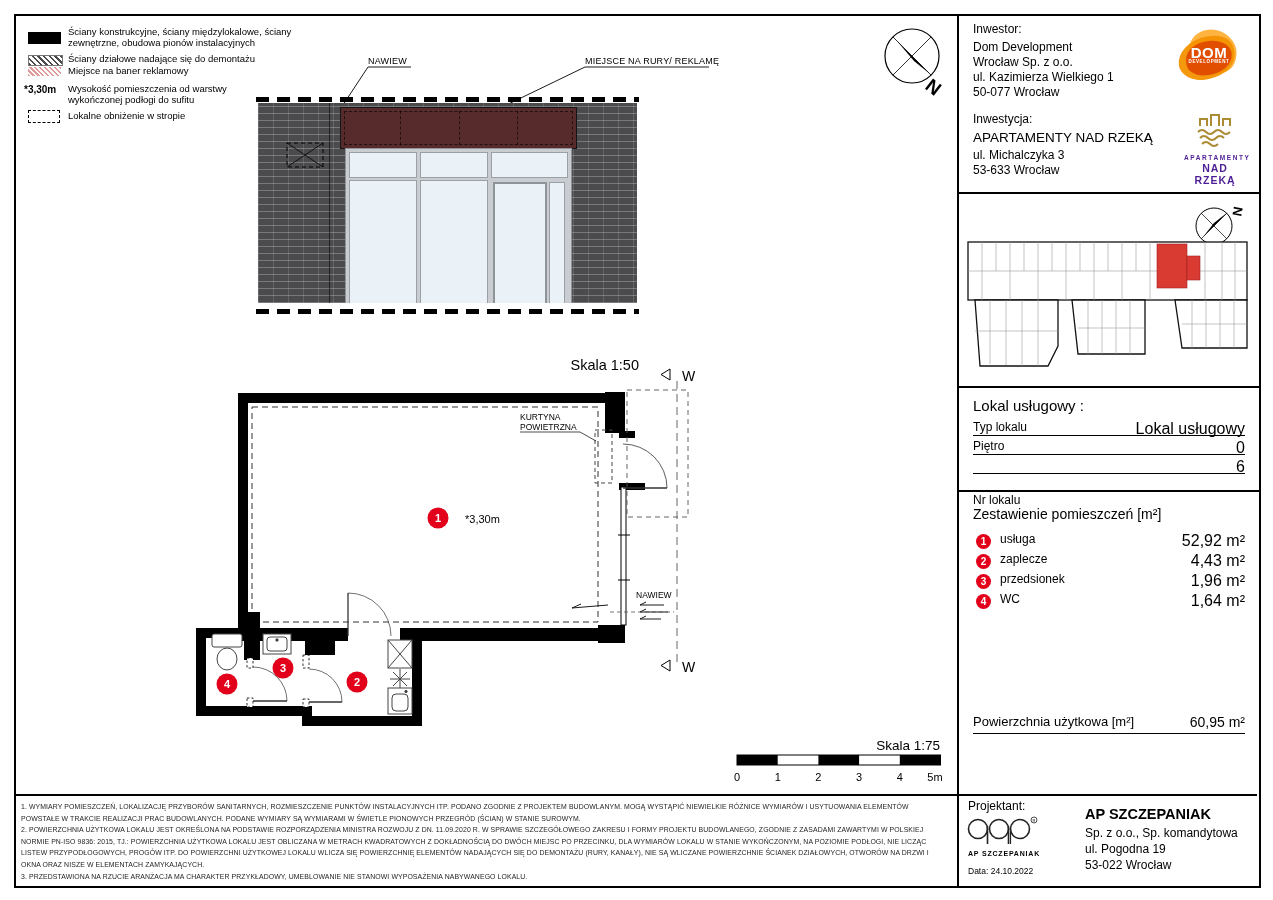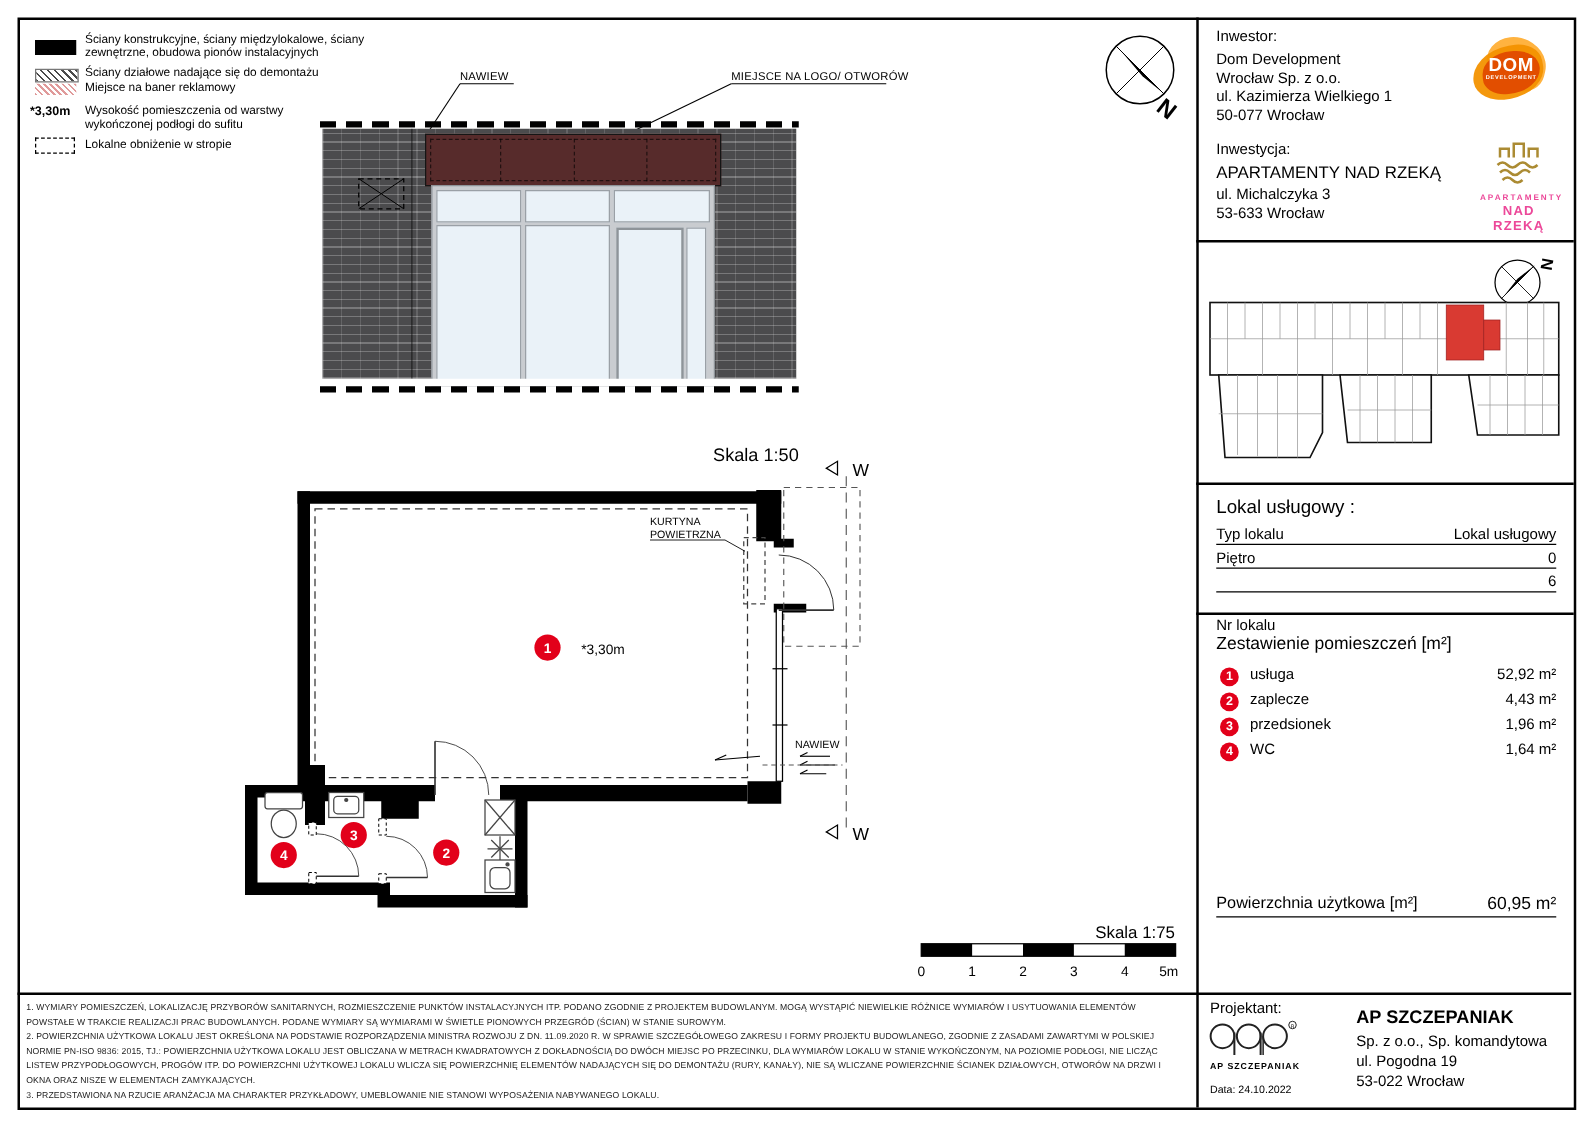--- a/index.html
+++ b/index.html
@@ -76,7 +76,7 @@
   </div>
 
   <div class="abs elev-label" style="left:368px;top:56px;">NAWIEW</div>
-  <div class="abs elev-label" style="left:585px;top:56px;">MIEJSCE NA LOGO/ OTWORÓW</div>
+  <div class="abs elev-label" style="left:585px;top:56px;">MIEJSCE NA RURY/ REKLAMĘ</div>
   <svg class="abs" style="left:250px;top:40px;" width="470" height="120" viewBox="0 0 470 120">
     <line x1="118" y1="27" x2="161" y2="27" stroke="#000" stroke-width="0.9"></line>
     <line x1="118" y1="27" x2="62" y2="112" stroke="#000" stroke-width="0.9"></line>

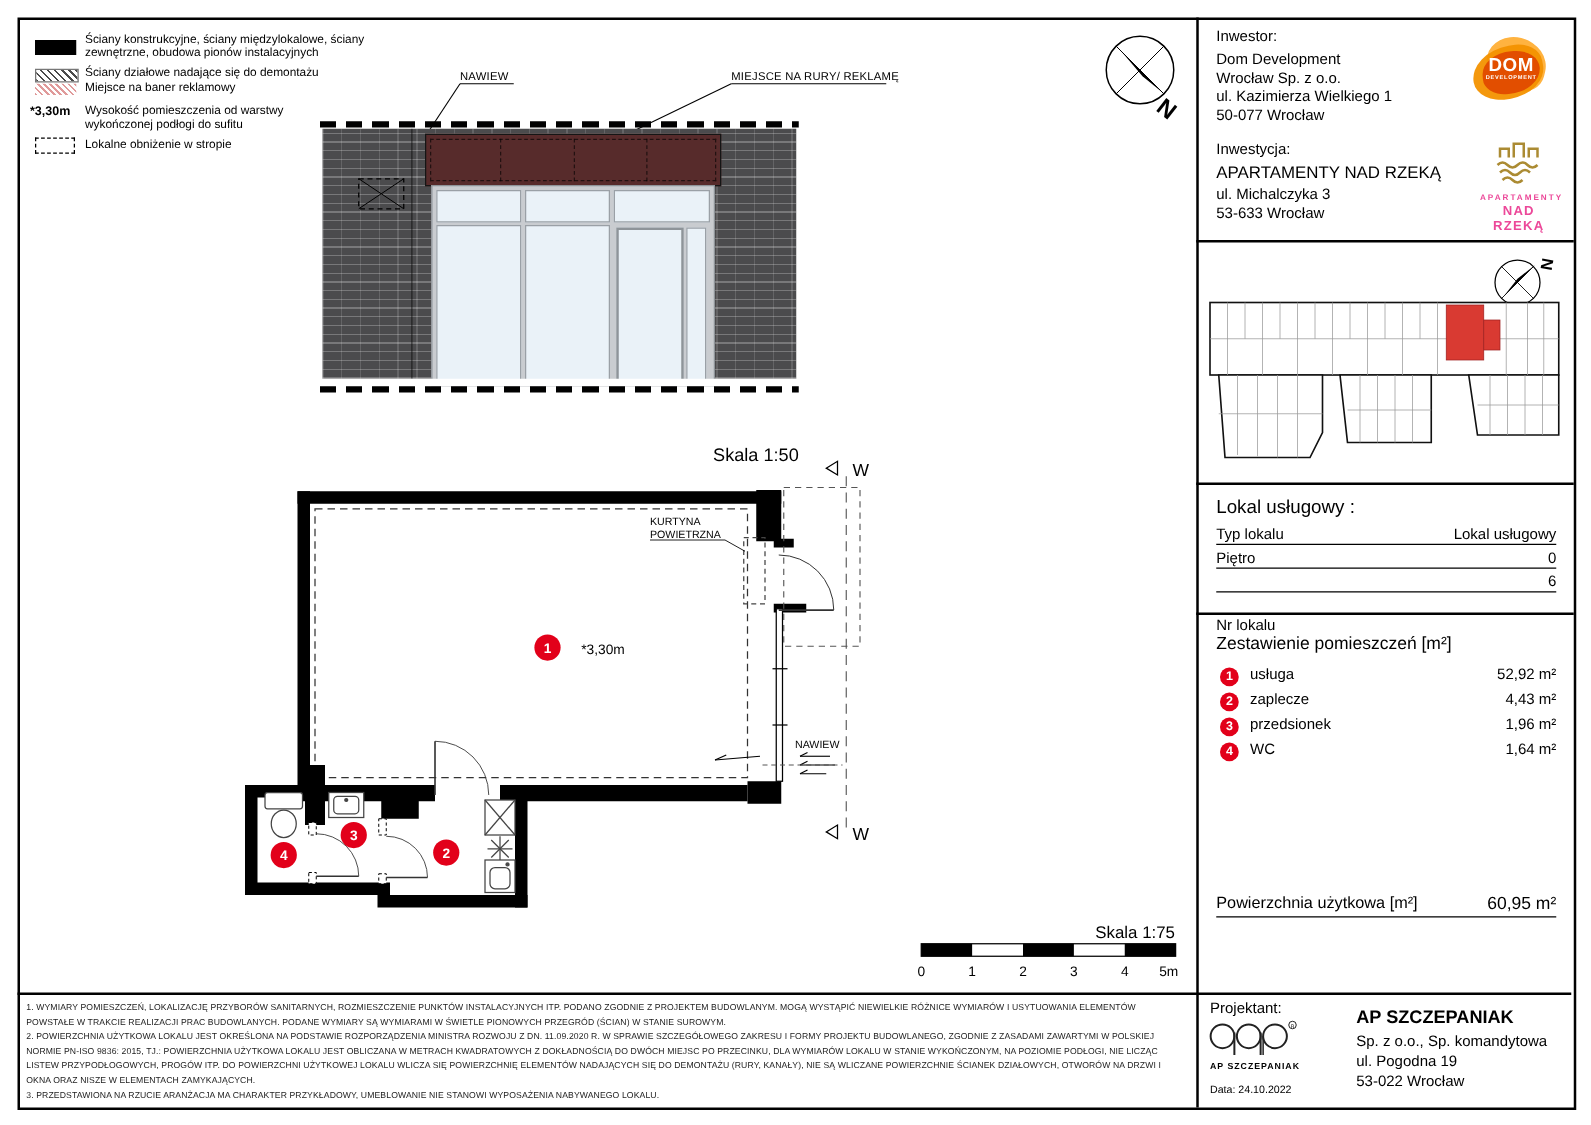--- a/index.html
+++ b/index.html
@@ -48,7 +48,7 @@
 
   
   .blob{position:absolute;}
-  .nadrzeka{color:#ec4899;text-align:center;}
+  .nadrzeka{color:#4c1d95;text-align:center;}
 </style>
 </head>
 <body>

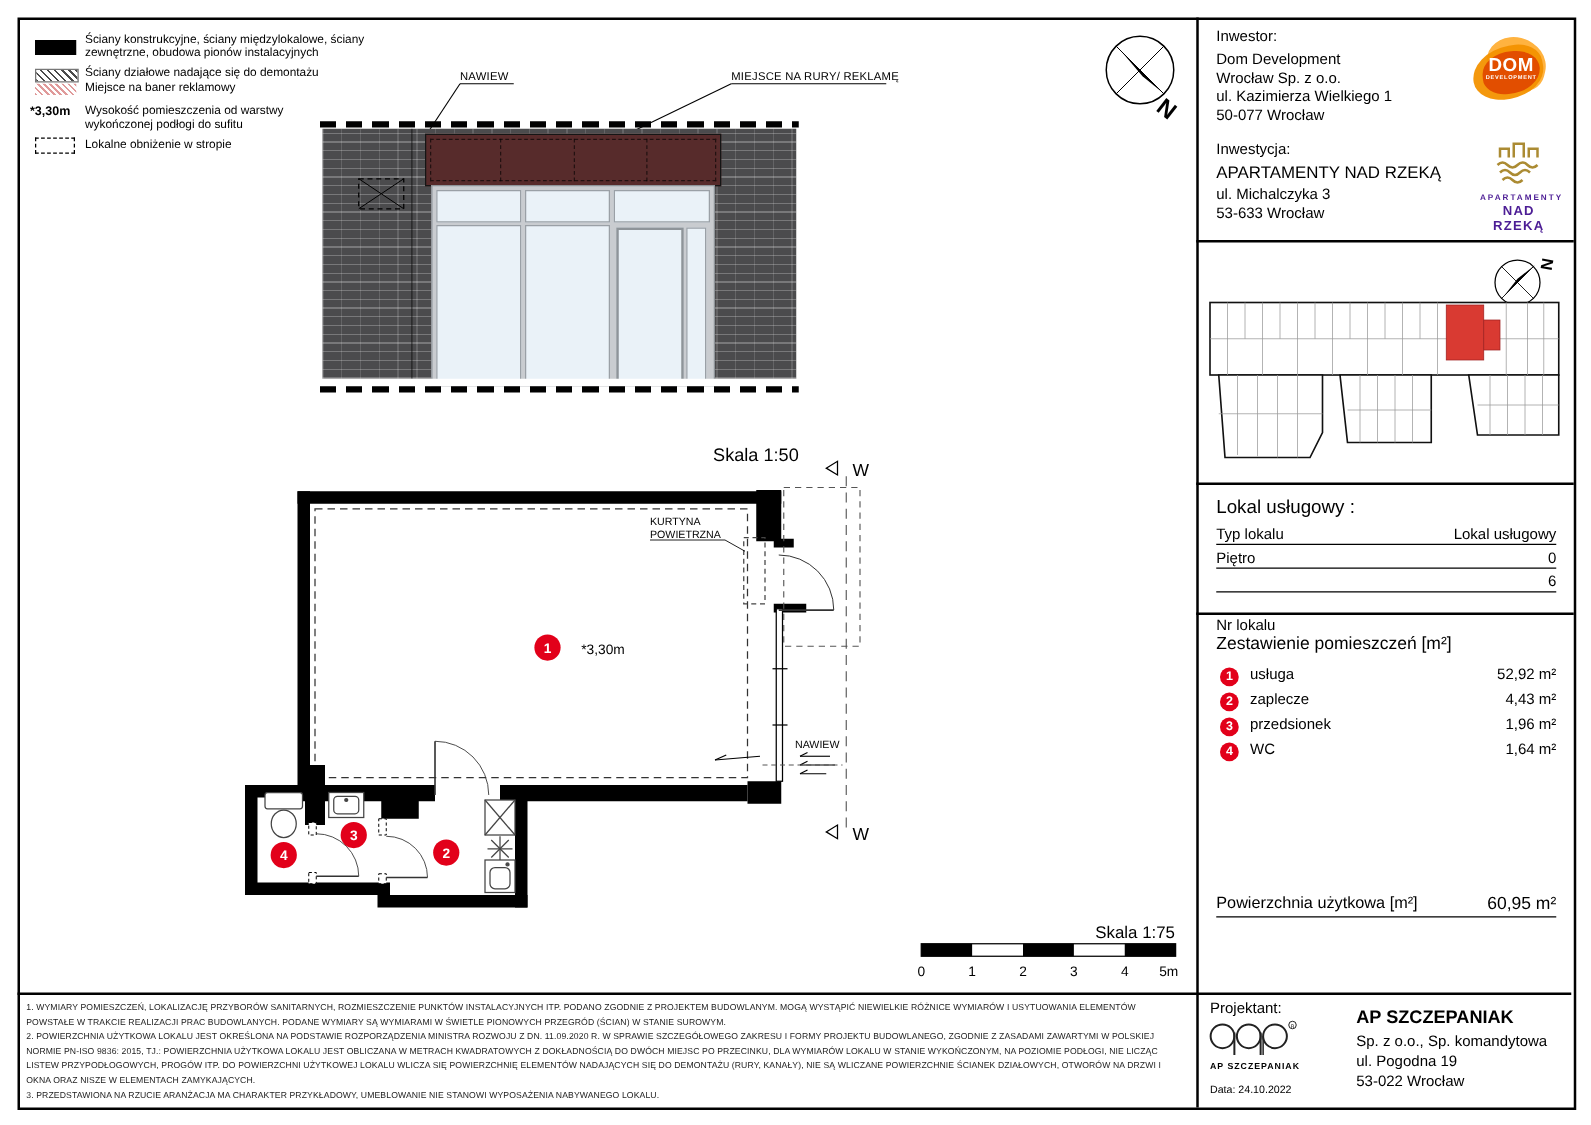--- a/index.html
+++ b/index.html
@@ -39,7 +39,7 @@
   .sb-line{font-size:12px;line-height:15.5px;}
   .sb-name{font-size:13.5px;}
   .tbl-label{font-size:12px;}
-  .tbl-value{font-size:12px;text-align:right;}
+  .tbl-value{font-size:16px;text-align:right;}
   .room-badge{display:inline-block;width:15px;height:15px;border-radius:50%;background:#e2001a;
       color:#fff;font-size:10px;font-weight:bold;text-align:center;line-height:15px;}
   .notes{font-size:6.9px;line-height:11.6px;color:#1c1c1c;letter-spacing:.1px;}

